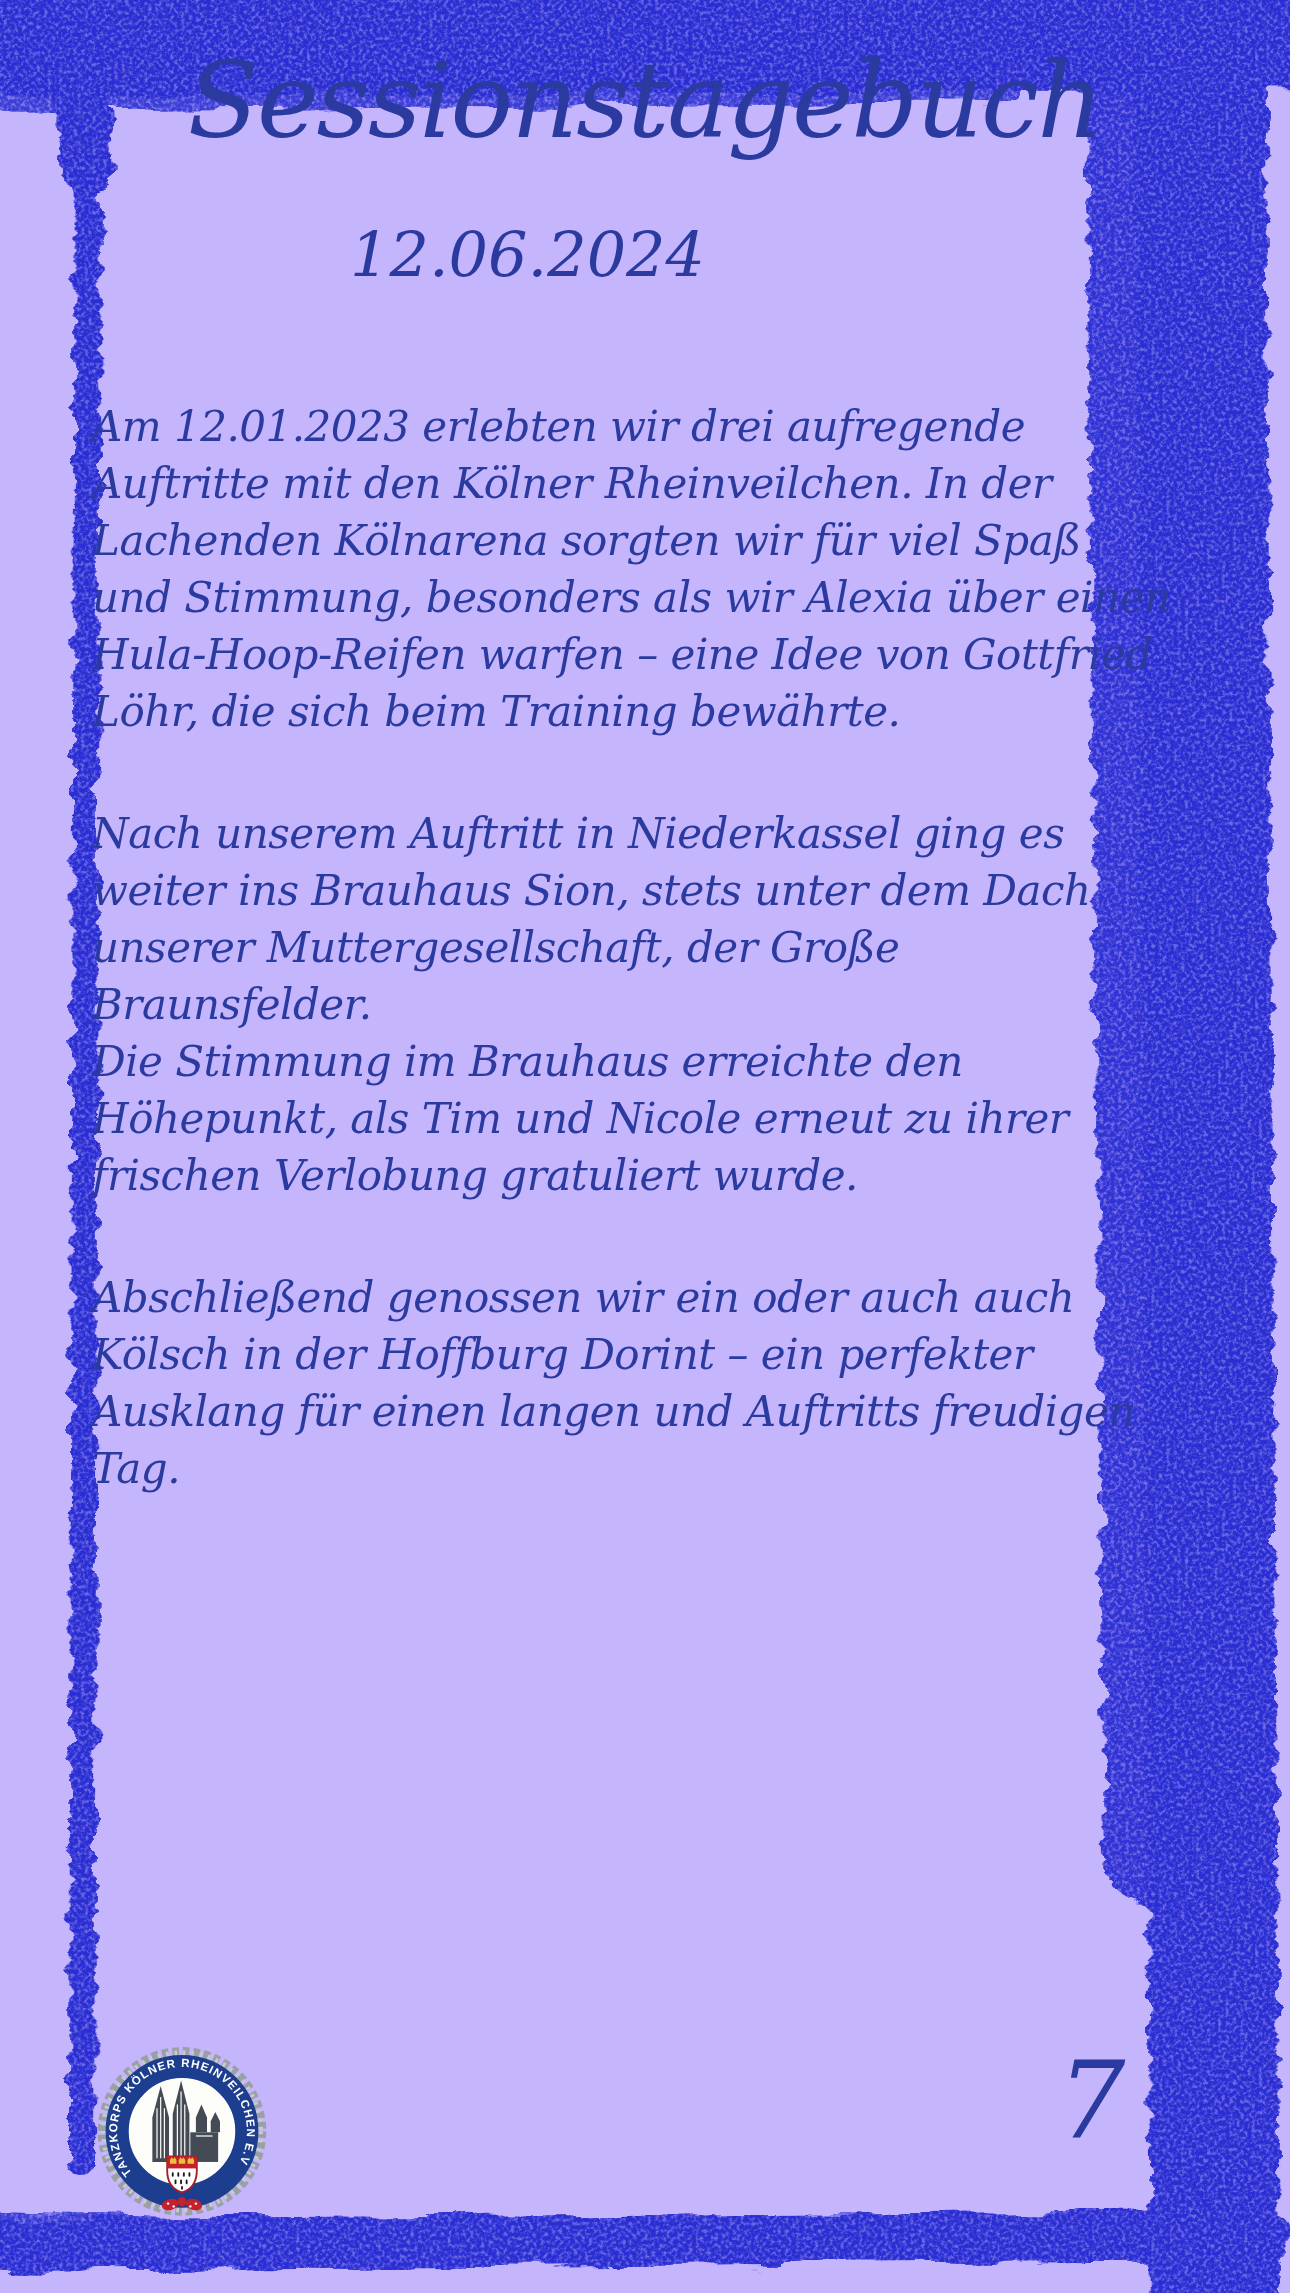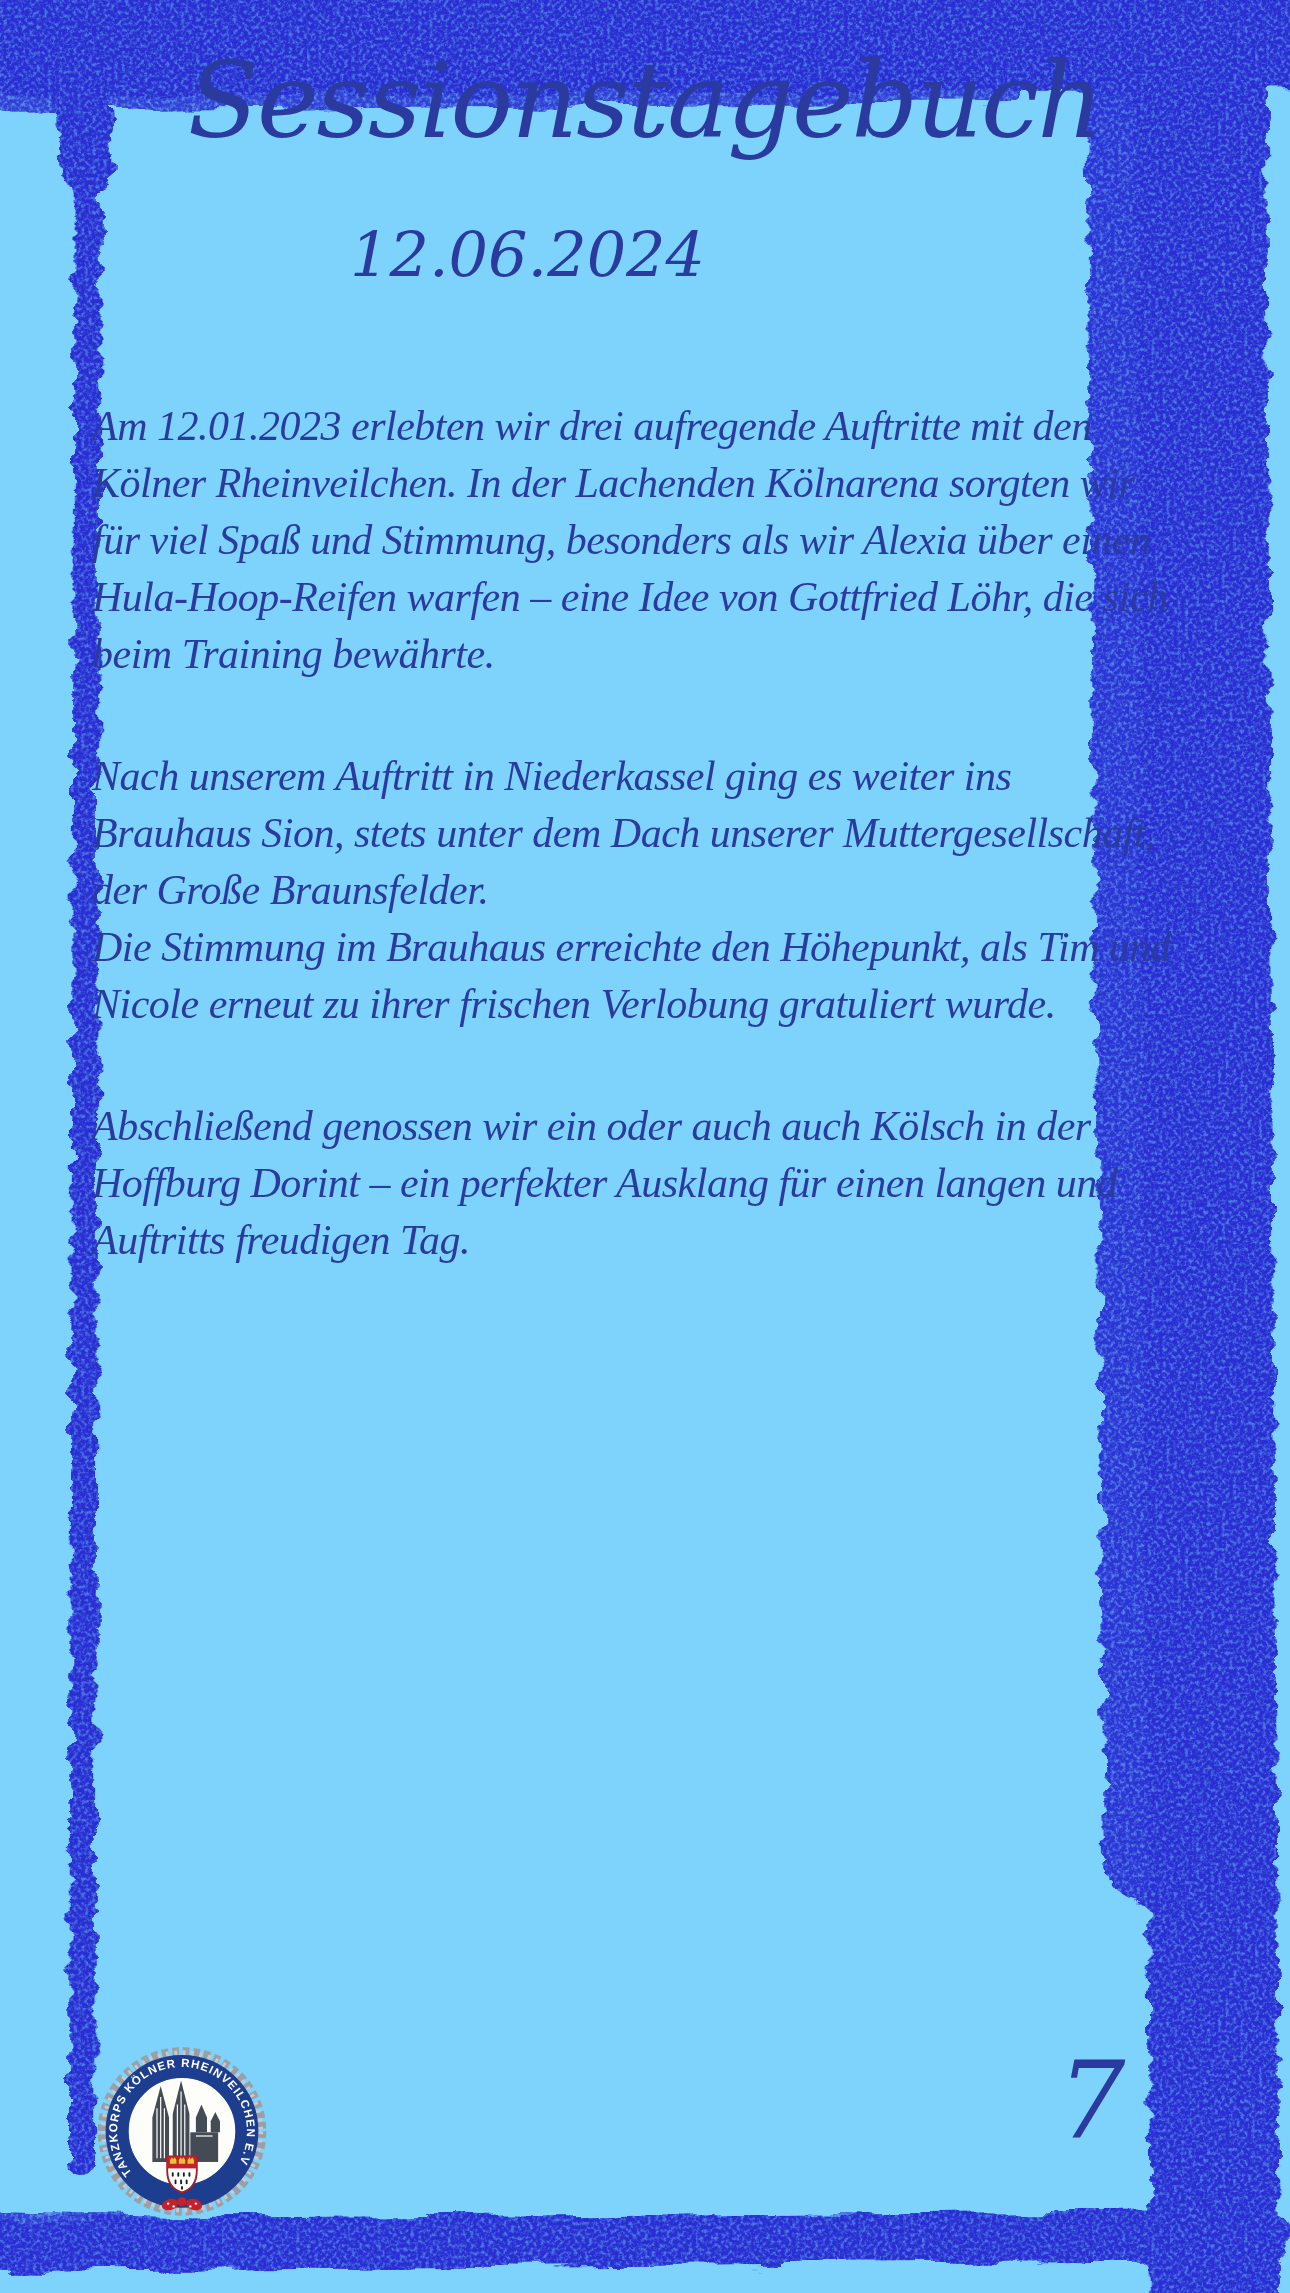--- a/index.html
+++ b/index.html
@@ -6,7 +6,7 @@
   .page{
     position:relative;
     width:1290px;height:2293px;
-    background:#7dd3fc;
+    background:#c4b5fd;
     overflow:hidden;
     font-family:"DejaVu Serif", serif;
   }

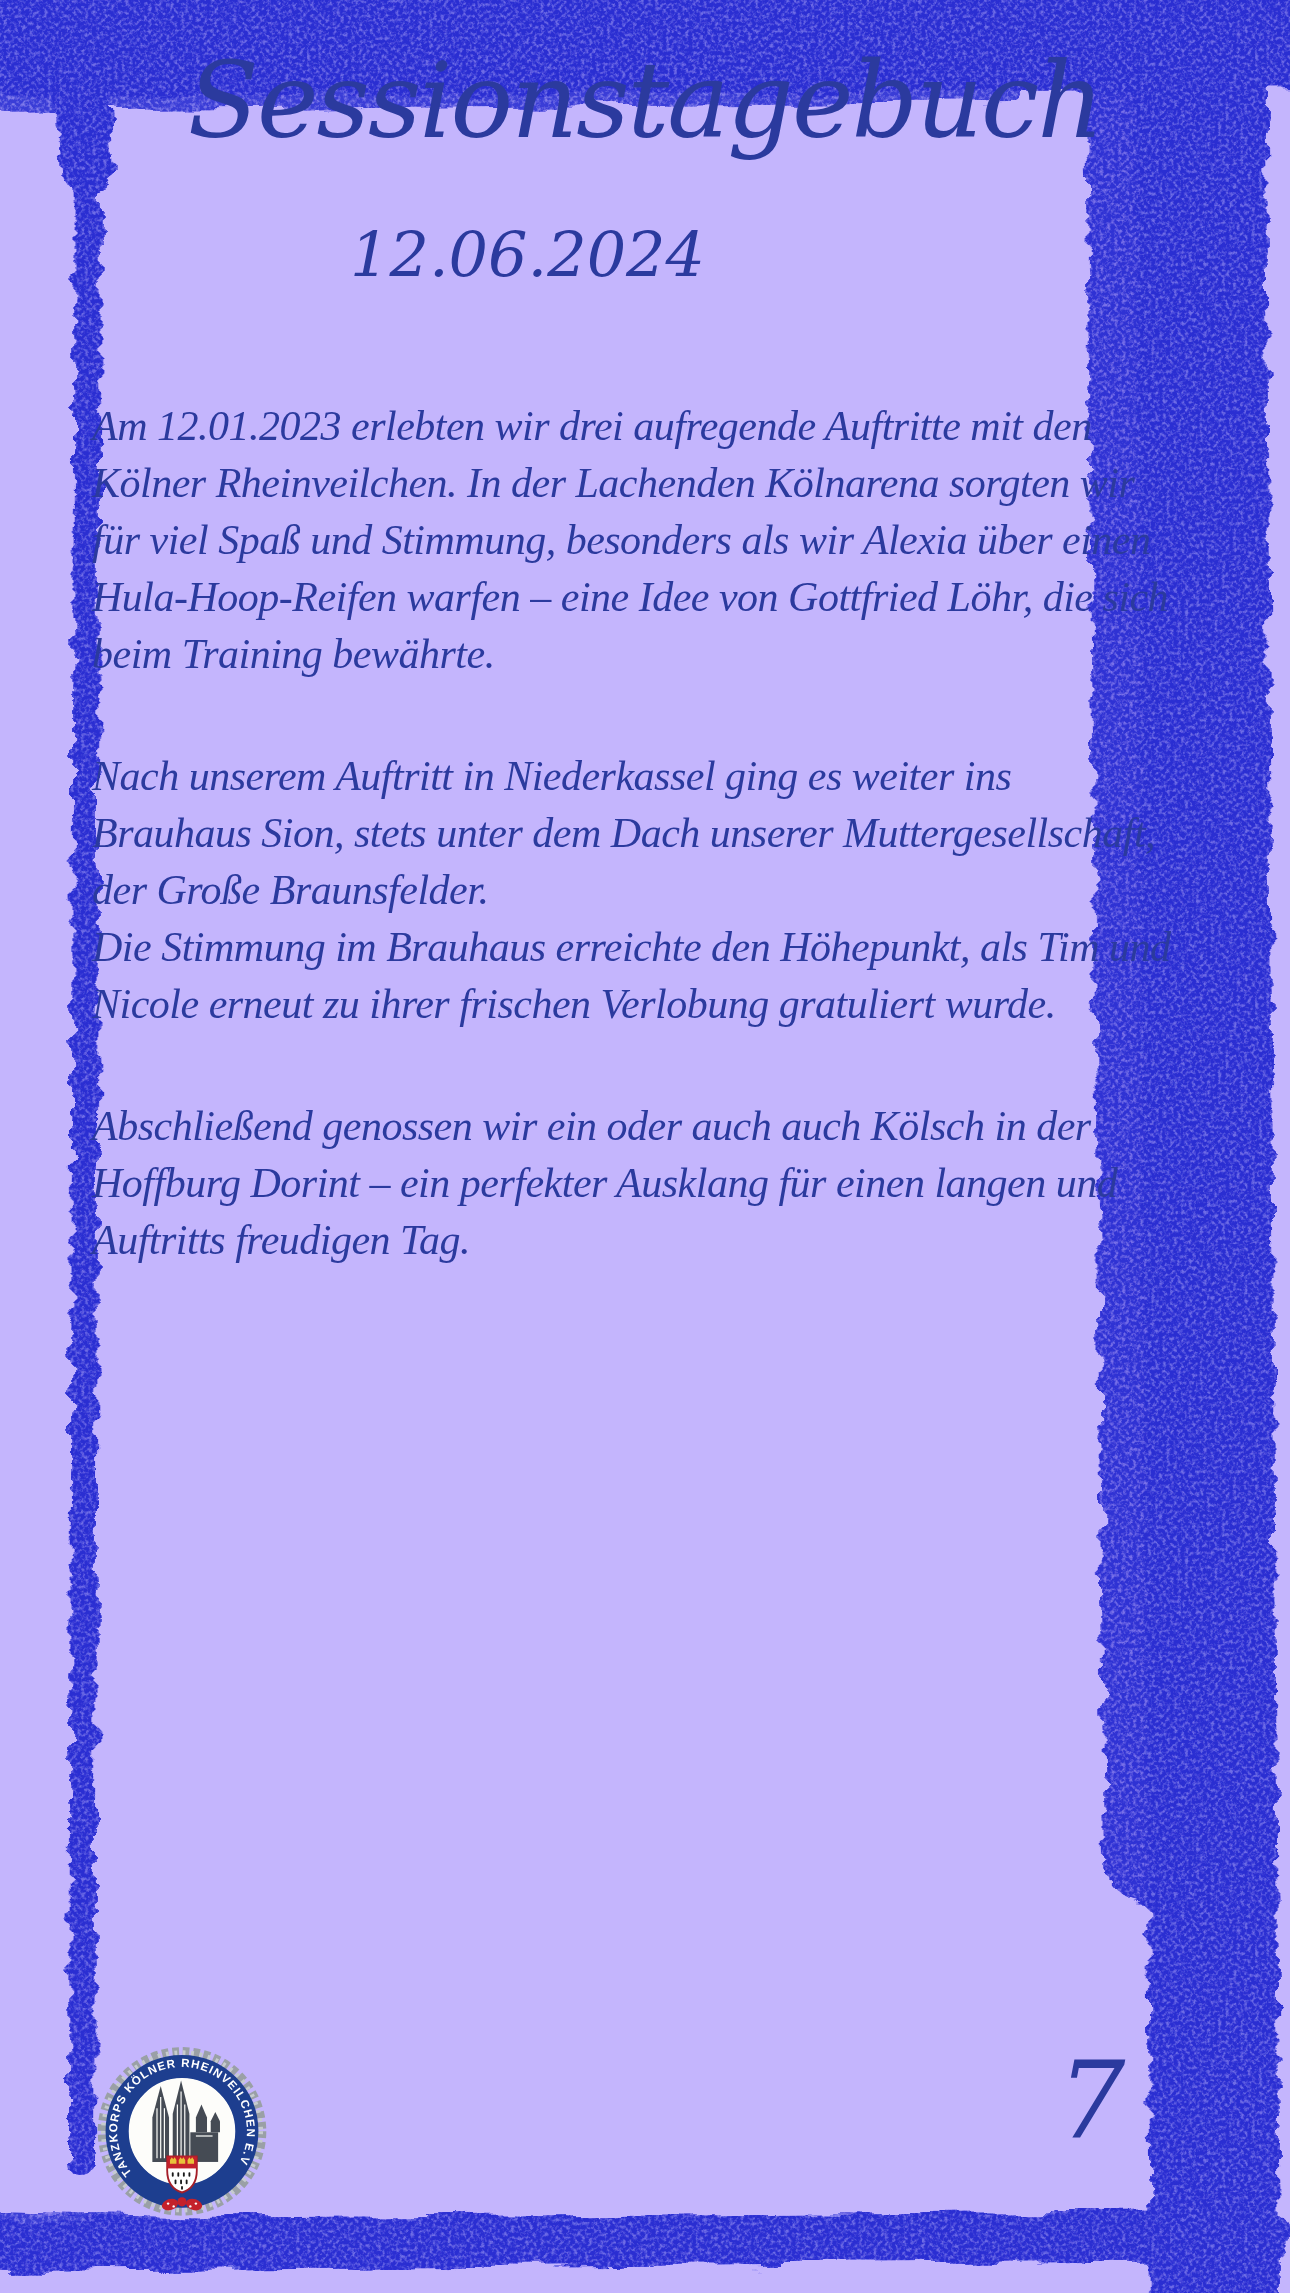--- a/index.html
+++ b/index.html
@@ -30,7 +30,7 @@
     letter-spacing:-0.5px;
     z-index:2;
   }
-  .body-text p{margin:0 0 65px 0;white-space:pre-line;font-family:Liberation Serif, serif;}
+  .body-text p{margin:0 0 65px 0;white-space:pre-line;}
   .signature{
     position:absolute;left:262px;top:2062px;
     font-size:96px;line-height:1;

